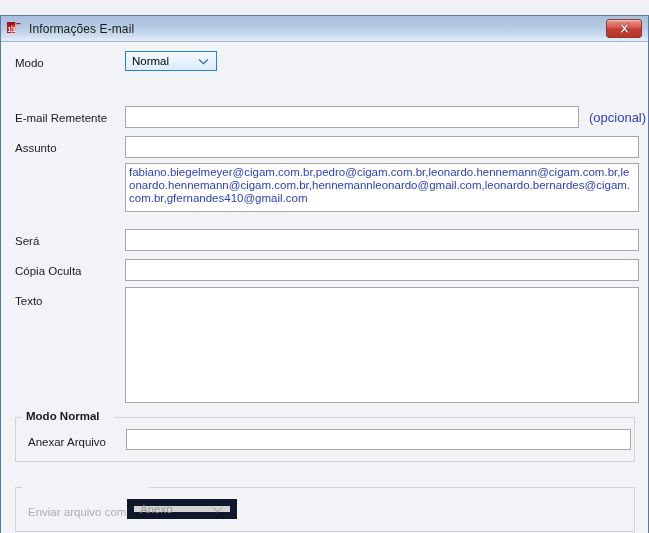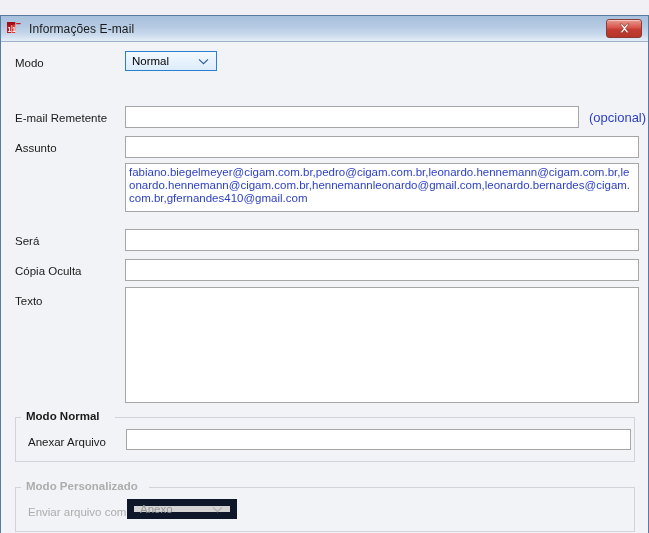--- a/index.html
+++ b/index.html
@@ -269,7 +269,6 @@
     <div class="groupbox" style="left:14px; top:445px; width:620px; height:45px;">
       <span style="position:absolute;left:0;top:0;width:6px;height:1px;background:#d2d2da;"></span>
       <span style="position:absolute;left:133px;top:0;right:0;height:1px;background:#d2d2da;"></span>
-      <span class="gb-legend disabled" style="left:5px;">Modo Personalizado</span>
       <span class="lbl lbl-disabled" style="position:absolute; left:12px; top:18px;">Enviar arquivo como</span>
       <div class="combo disabled" style="position:absolute; left:111px; top:12px; width:110px; height:20px;">
         <span>Anexo</span>

